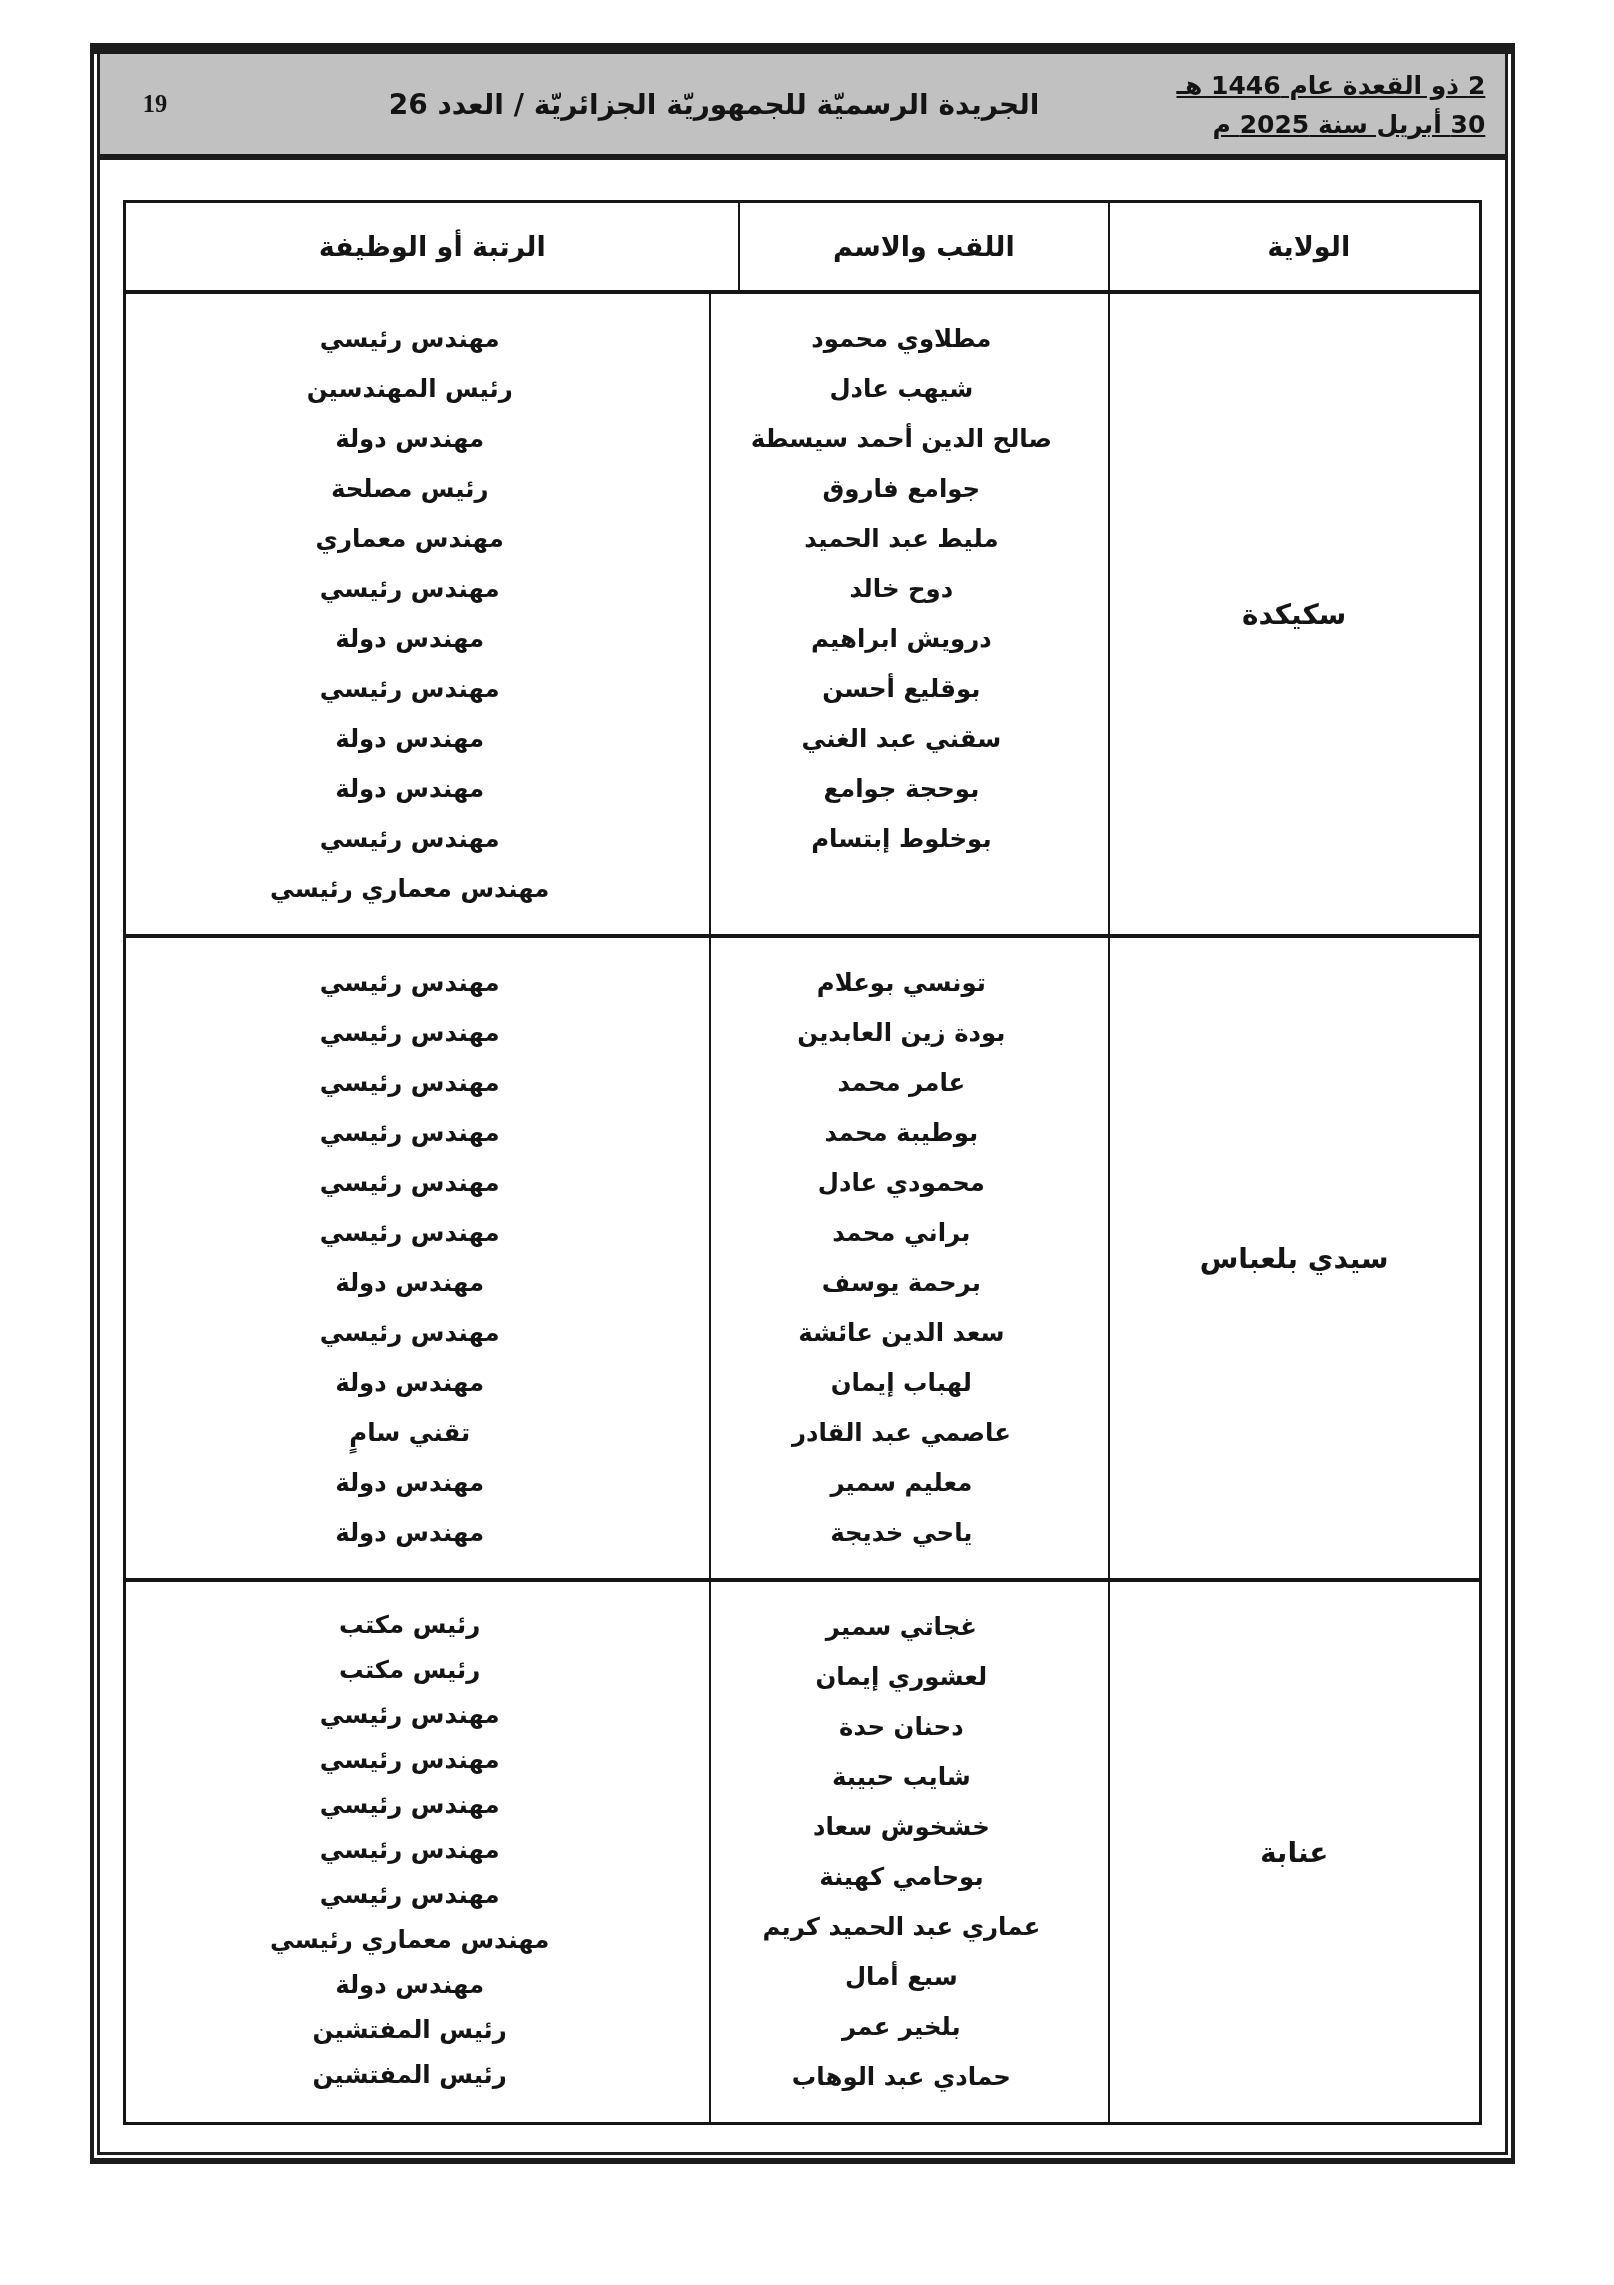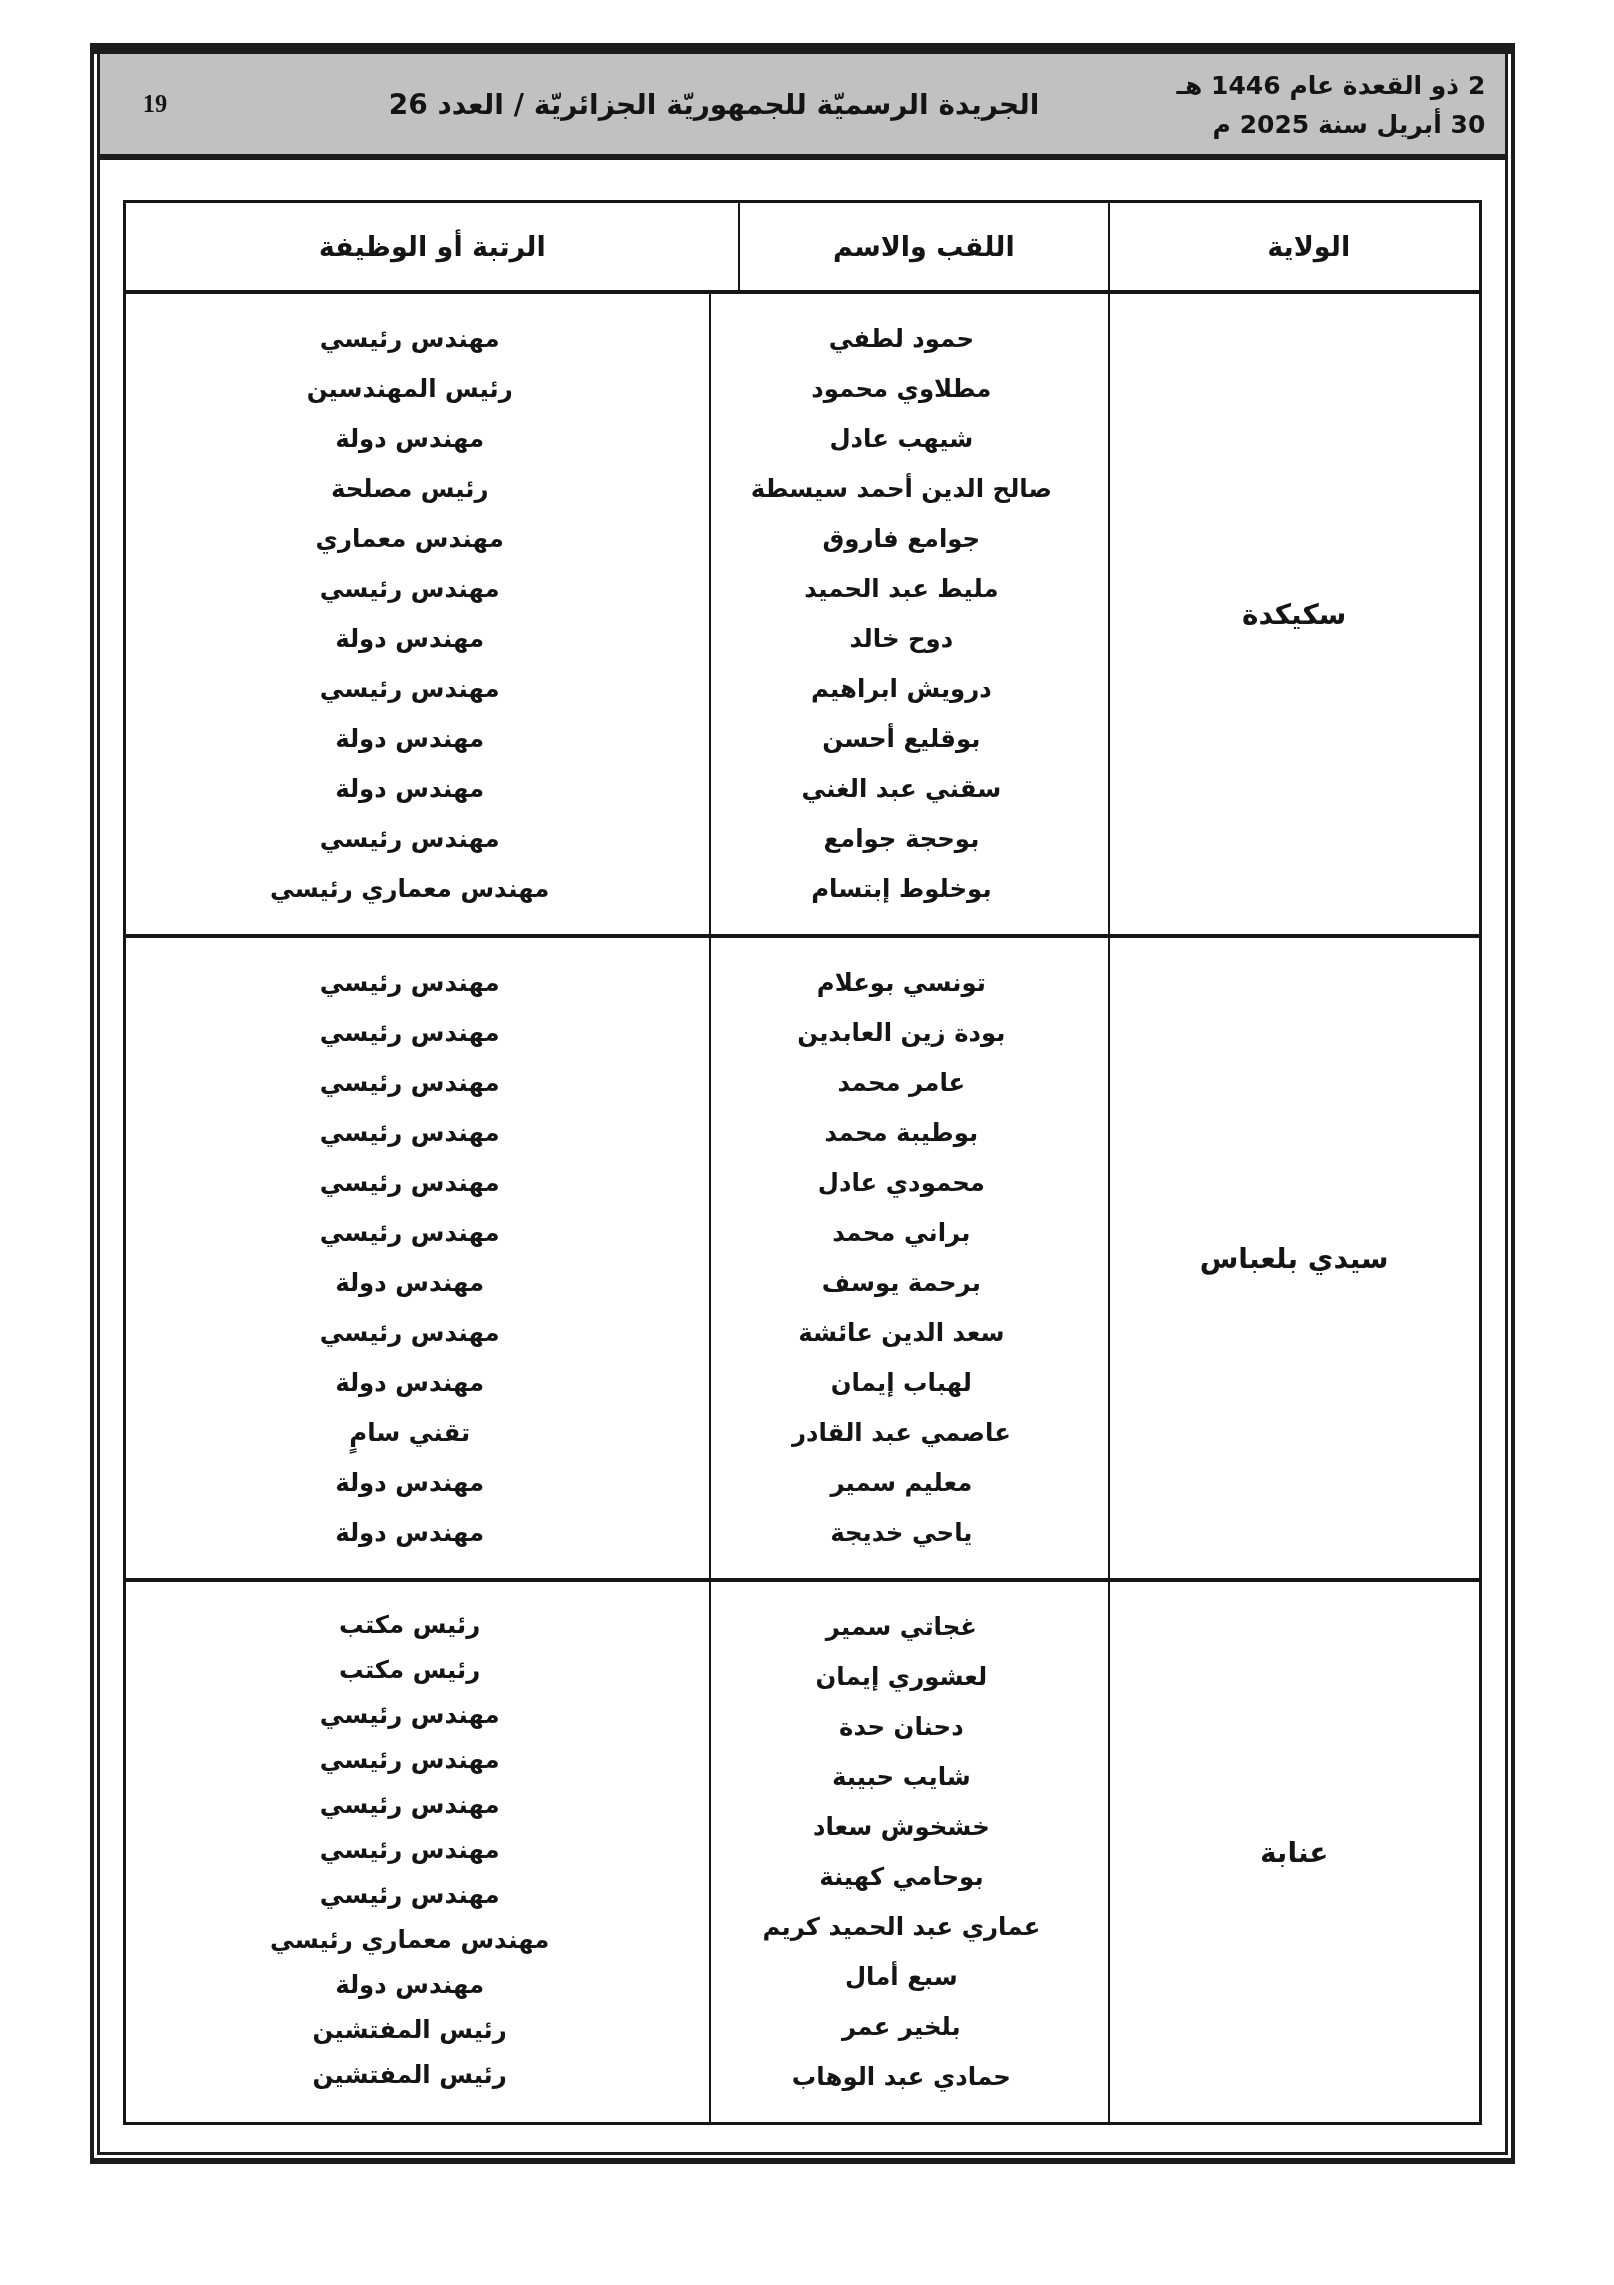--- a/index.html
+++ b/index.html
@@ -55,6 +55,7 @@
     font-weight: 700;
     line-height: 1.55;
     white-space: nowrap;
+    text-decoration: underline;
   }
   .masthead .title {
     flex: 1 1 auto;

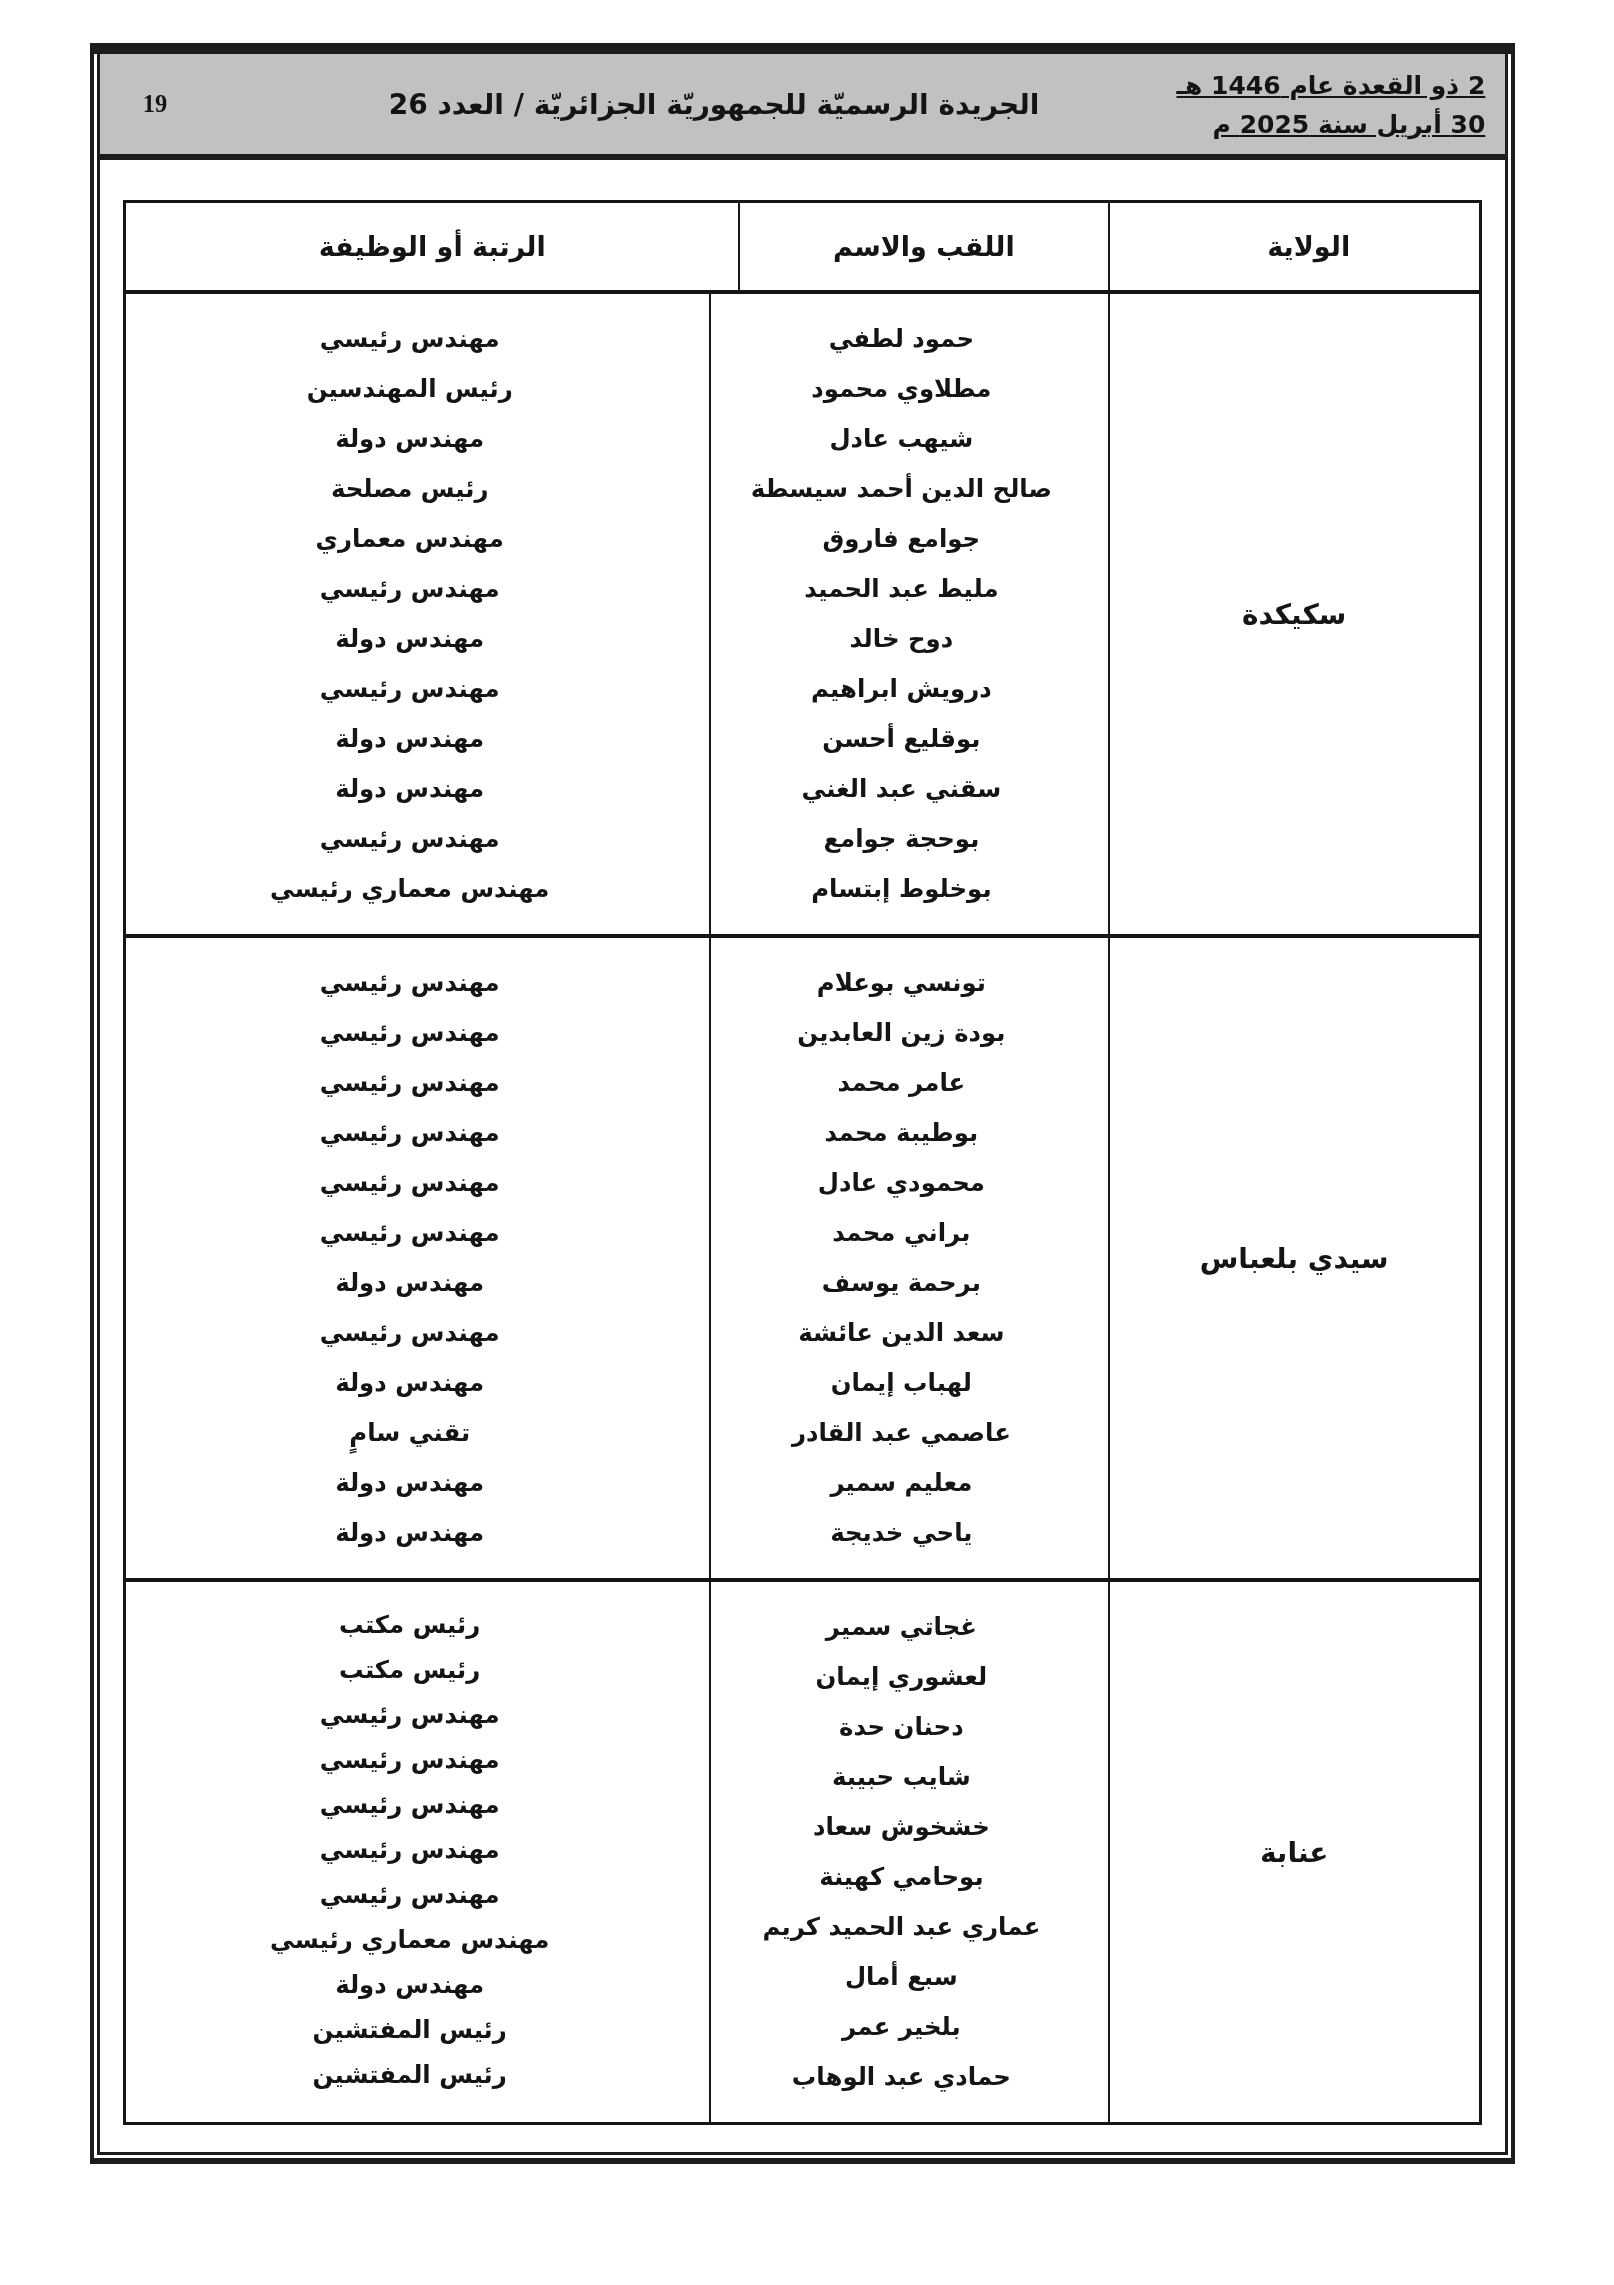--- a/index.html
+++ b/index.html
@@ -153,7 +153,6 @@
             <span>سكيكدة</span>
           </div>
           <div class="names-cell col-name-borders">
-              <div class="line">حمود لطفي</div>
               <div class="line">مطلاوي محمود</div>
               <div class="line">شيهب عادل</div>
               <div class="line">صالح الدين أحمد سيسطة</div>

